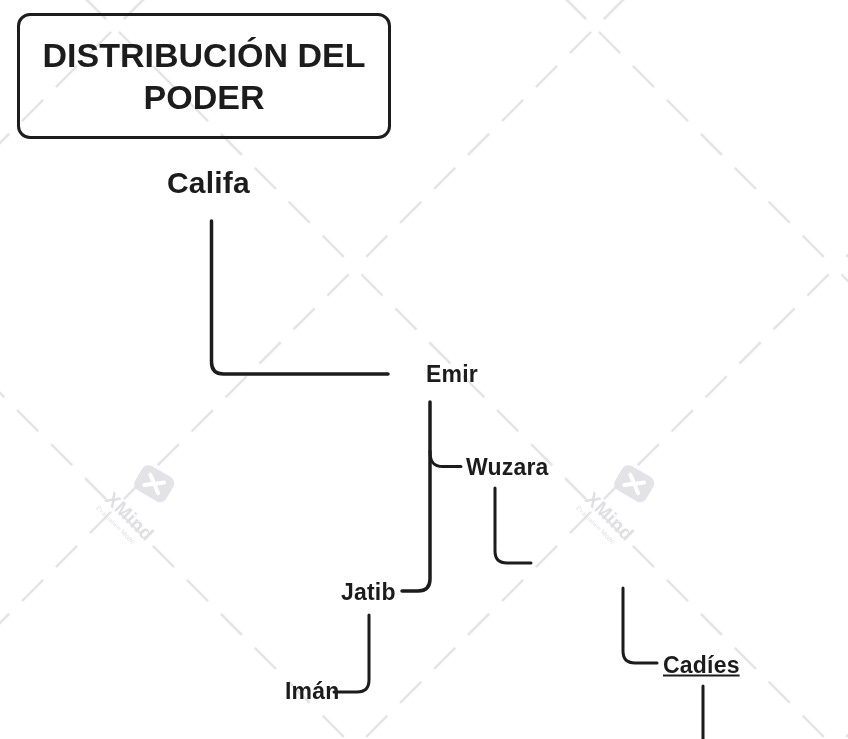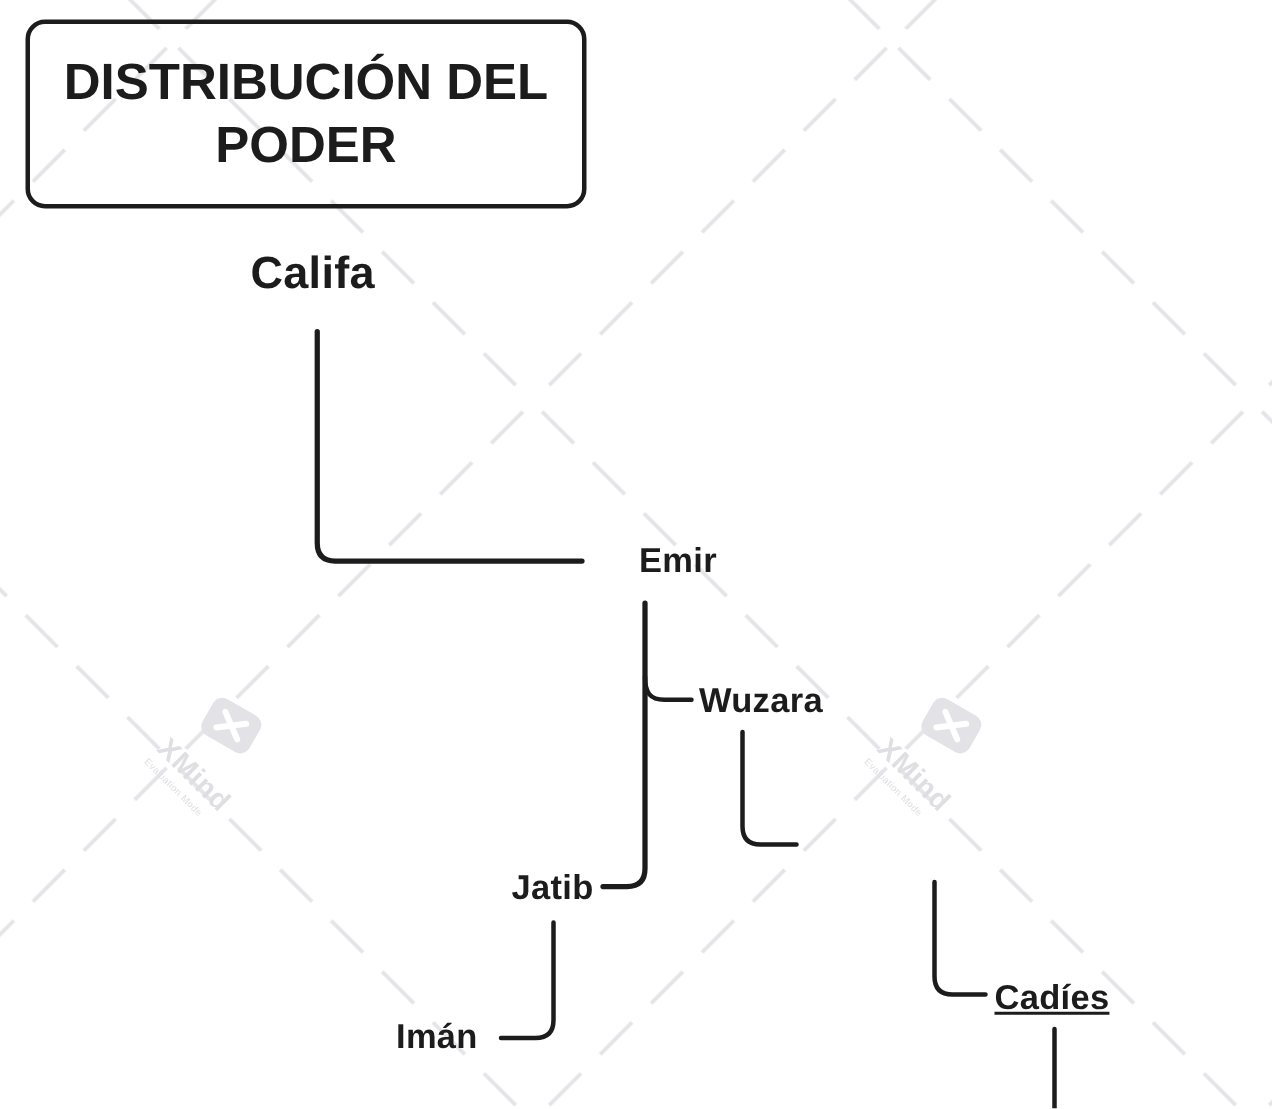--- a/index.html
+++ b/index.html
@@ -89,7 +89,7 @@
 
   <div class="node" style="left:341px;top:592px;">Jatib</div>
 
-  <div class="node" style="left:264px;top:691px;text-align:right;">Imán</div>
+  <div class="node" style="left:285px;top:691px;text-align:right;">Imán</div>
 
 </div>
 

